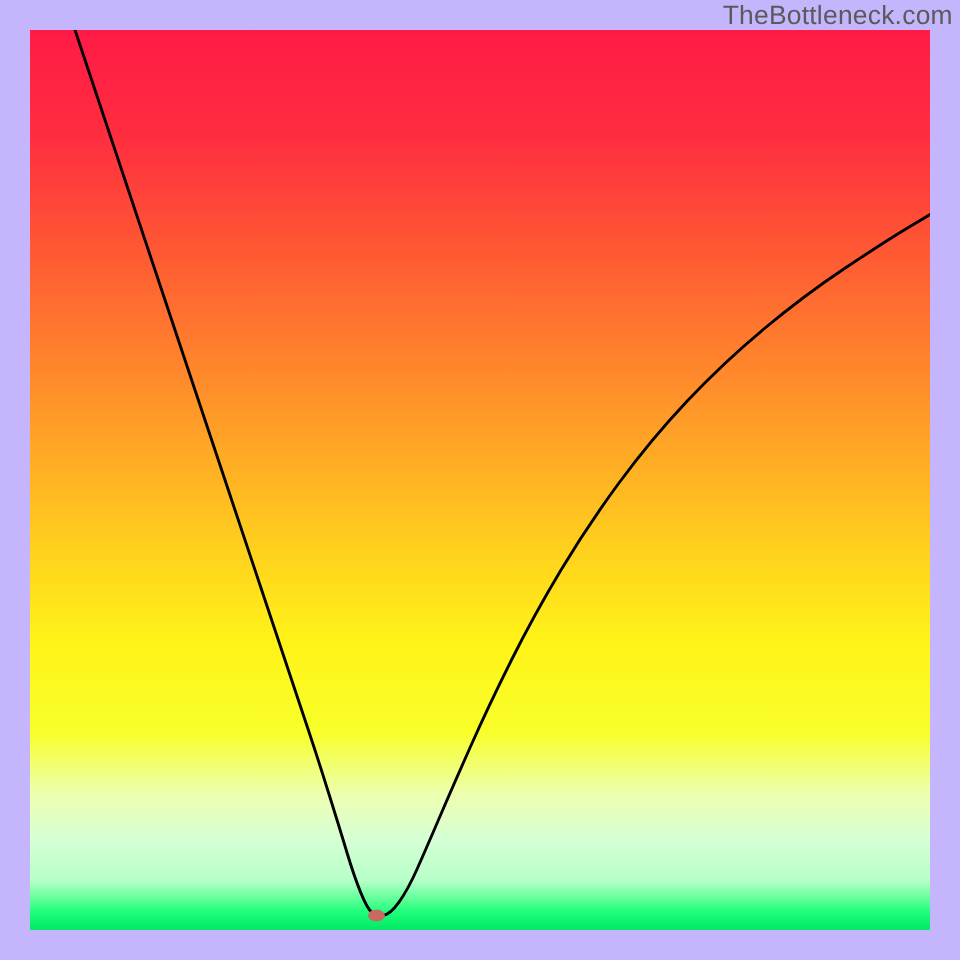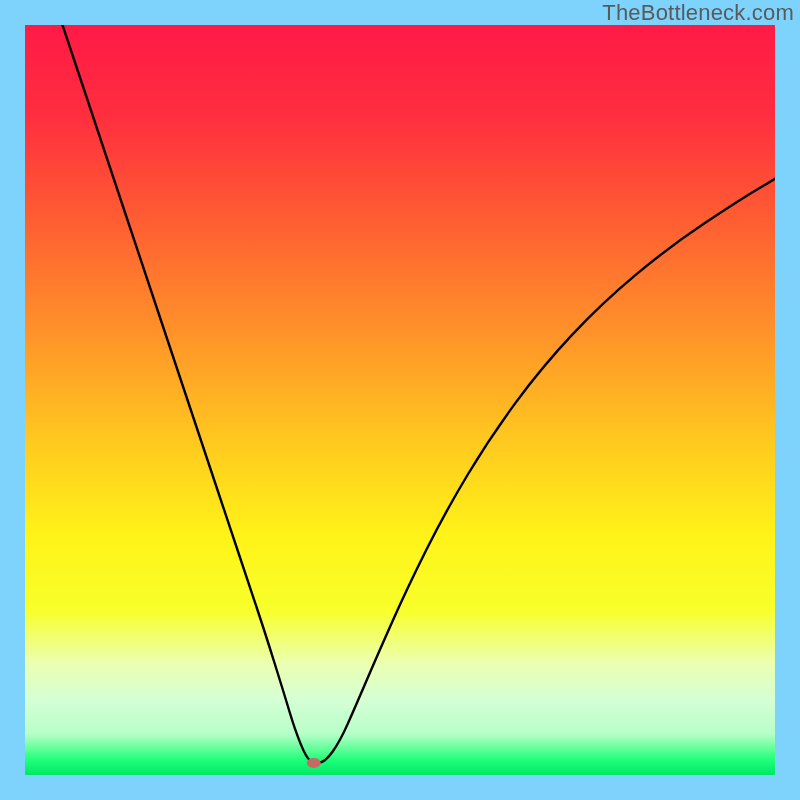--- a/index.html
+++ b/index.html
@@ -15,7 +15,7 @@
     position: relative;
     width: 800px;
     height: 800px;
-    background: #7dd3fc;
+    background: #c4b5fd;
   }
   .plot {
     position: absolute;

